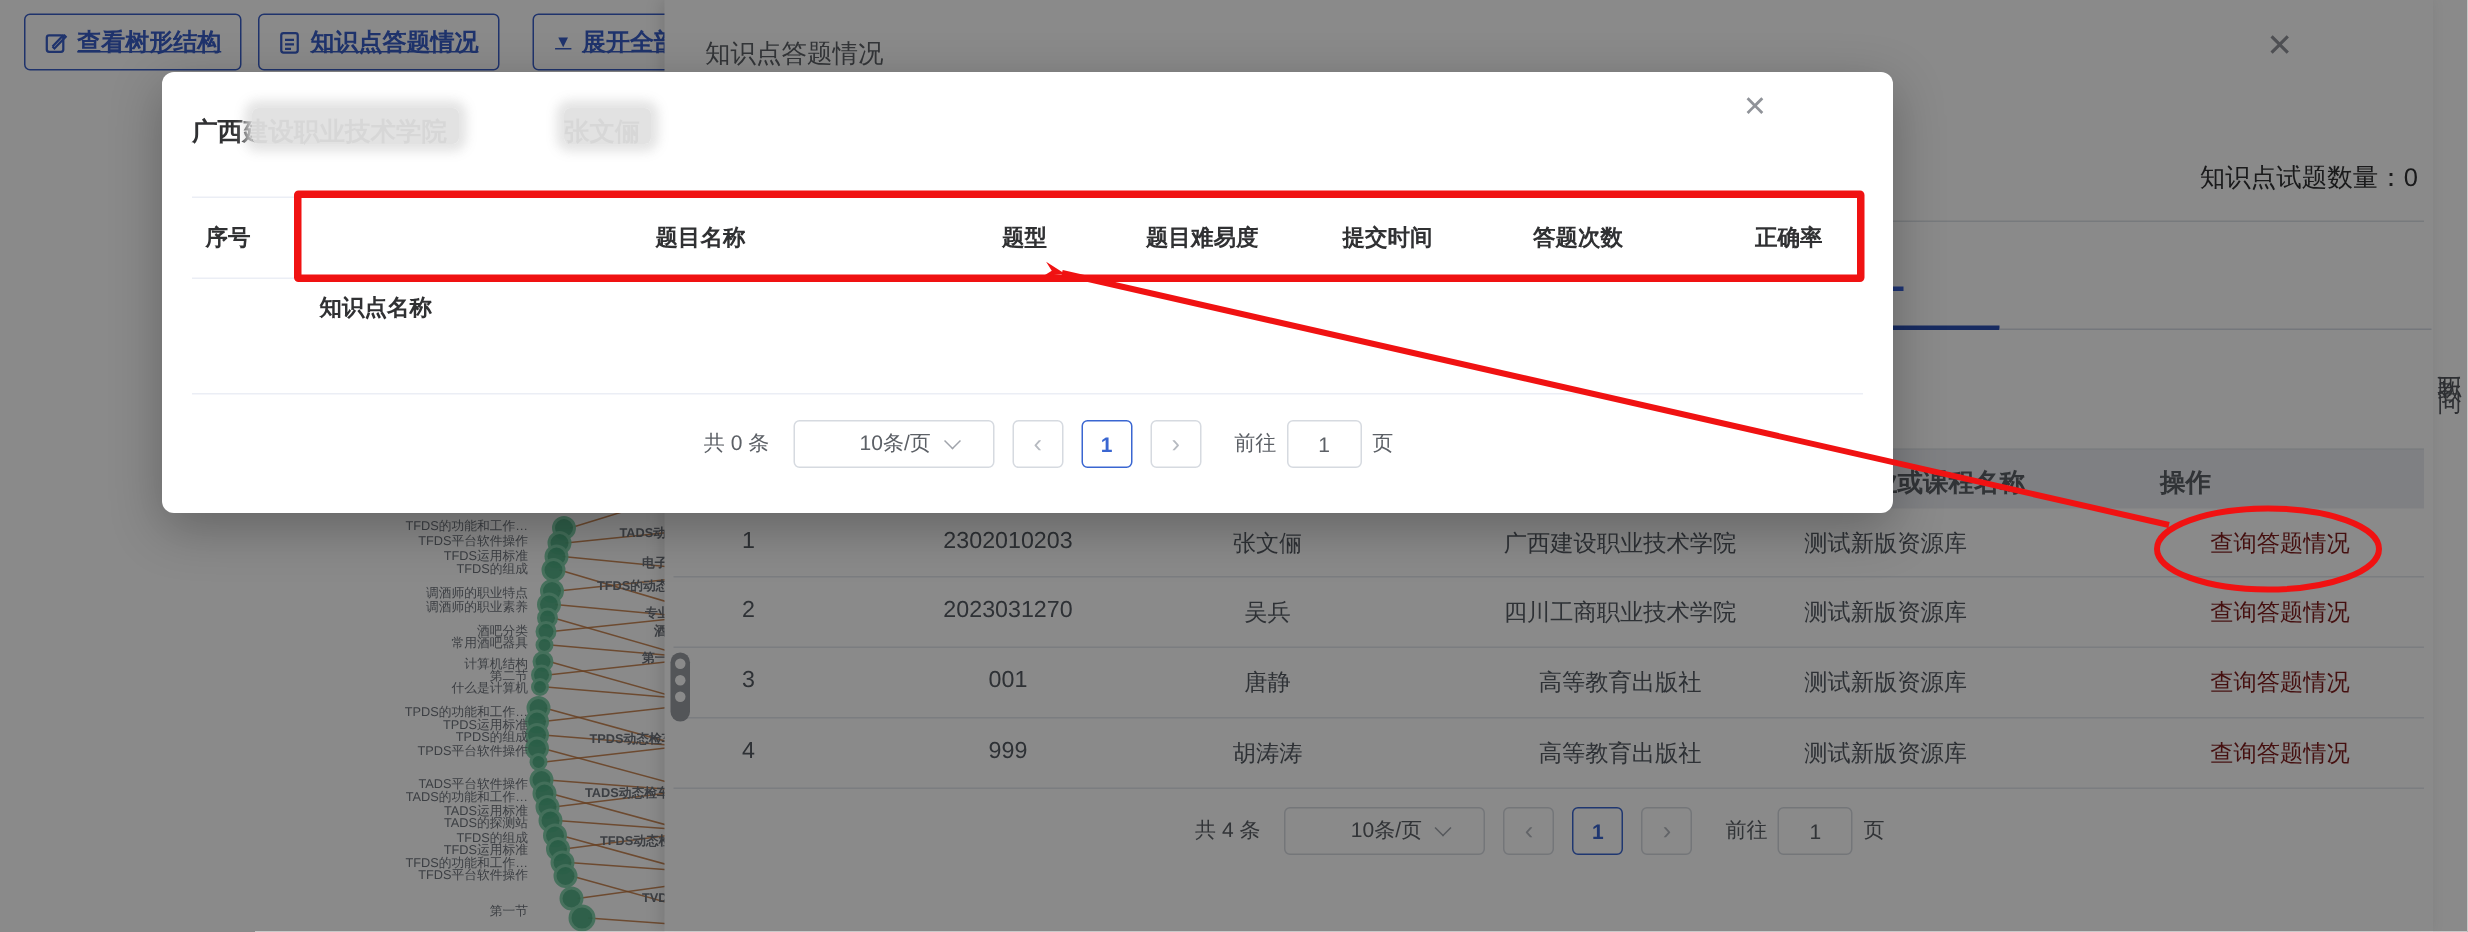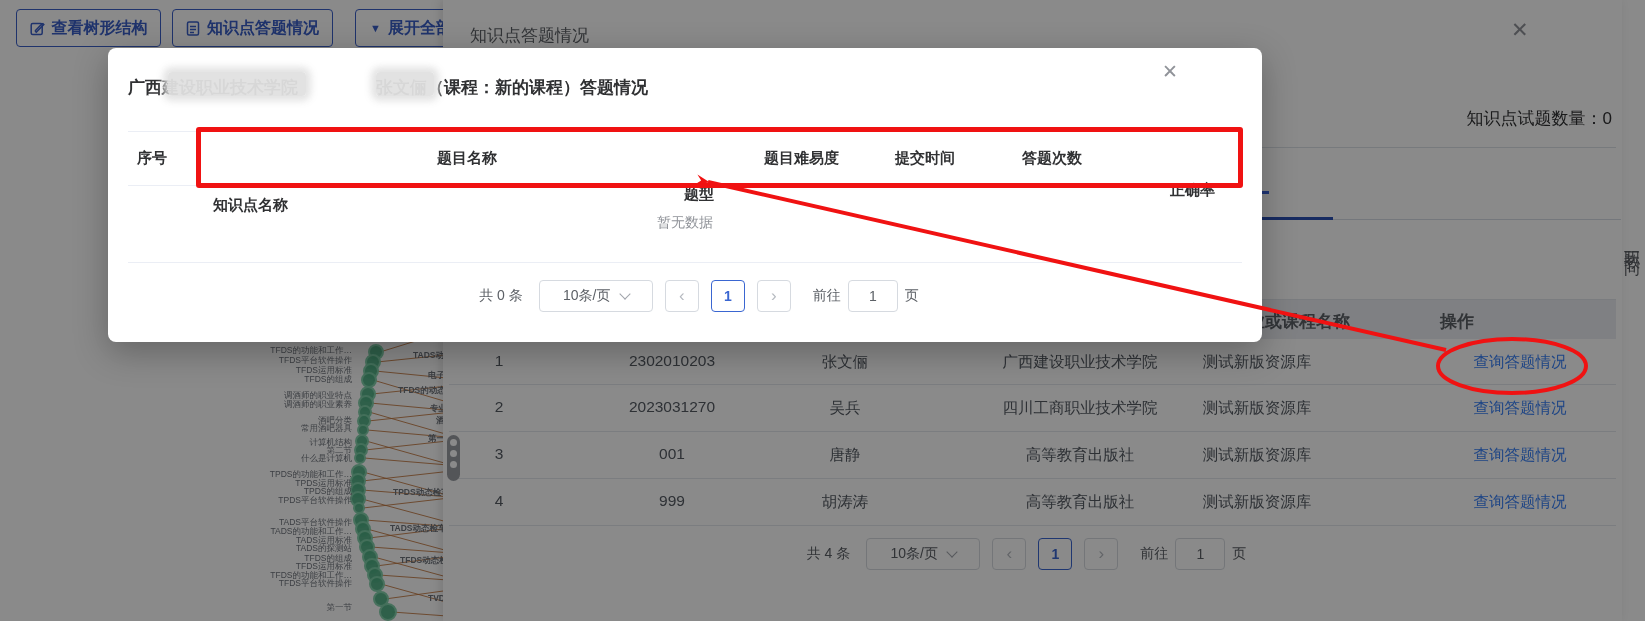--- a/index.html
+++ b/index.html
@@ -12,7 +12,7 @@
     display:flex;align-items:center;gap:7px;justify-content:center;
     background:#fff;border:1.5px solid #3a5fc8;border-radius:4px;
     color:#3a5fc8;font-size:16px;font-weight:600;cursor:pointer;
-    font-family:inherit;white-space:nowrap;padding:0 14px;}
+    font-family:inherit;white-space:nowrap;padding:0 14px;text-decoration:underline;}
   .tb-btn .ico{display:flex;align-items:center;}
   #btn-tree{left:16px;width:145px;}
   #btn-kp{left:172px;width:161px;}

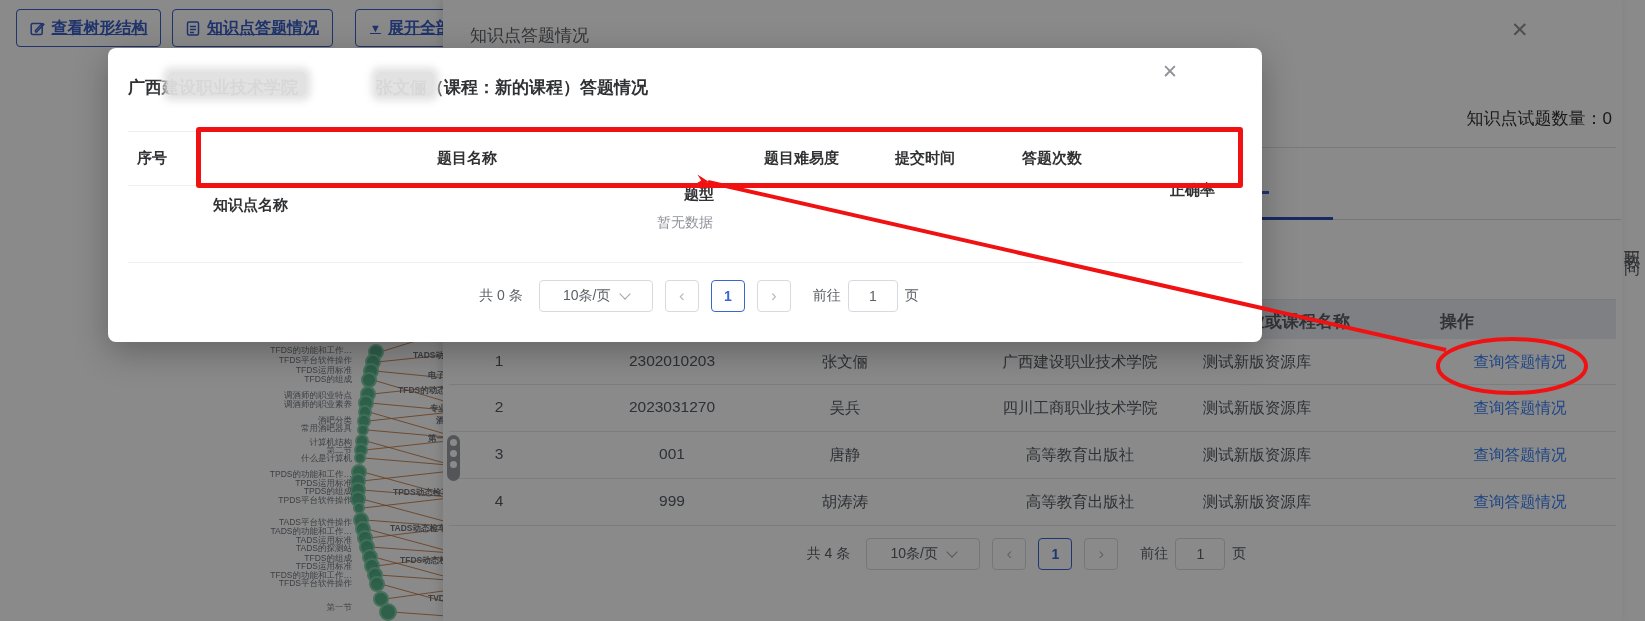--- a/index.html
+++ b/index.html
@@ -312,7 +312,6 @@
       <span>广西建设职业技术学院</span>
         <span class="sp"></span>
         <span>张文俪</span>
-        <span>（课程：新的课程）答题情况</span>
     </div>
     <div class="blur blur1"></div>
     <div class="blur blur2"></div>

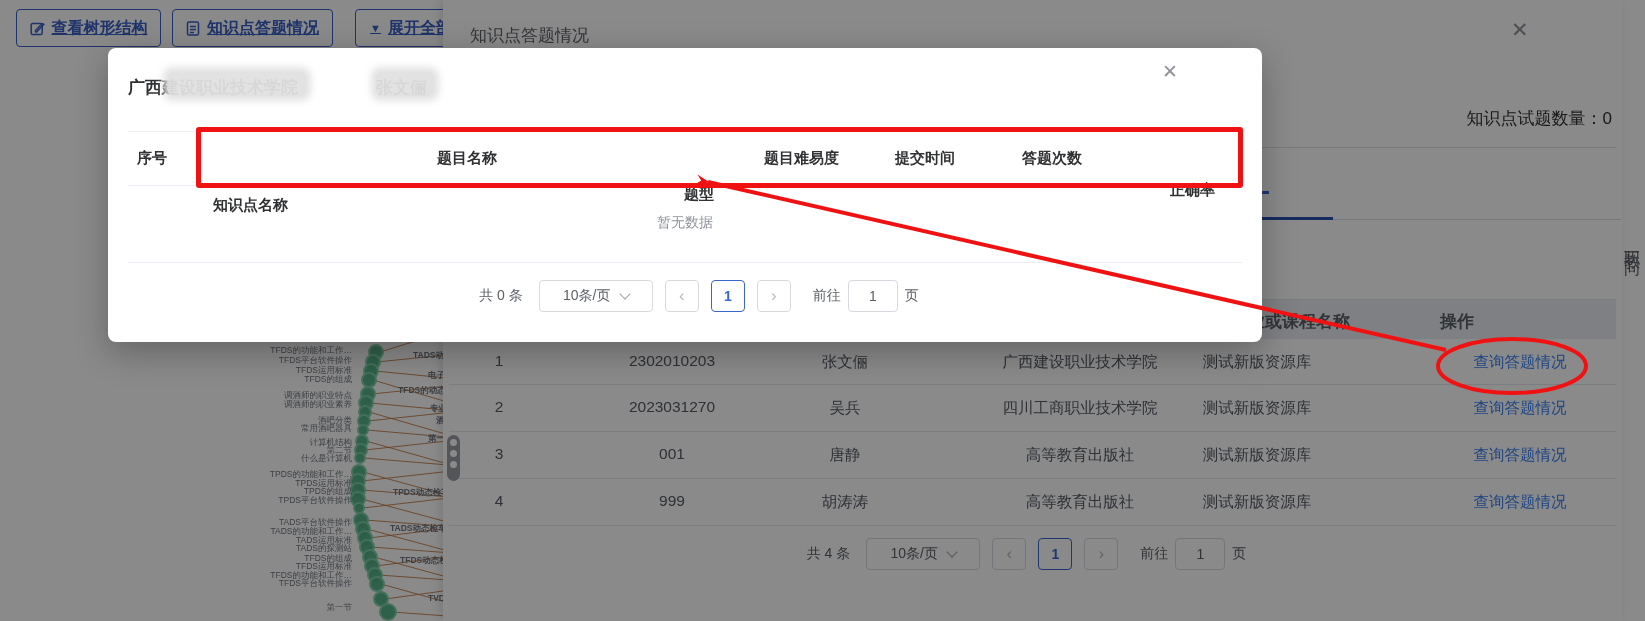--- a/index.html
+++ b/index.html
@@ -94,7 +94,7 @@
   .im-hline1{position:absolute;left:20px;right:20px;top:83px;height:1px;background:#ebeef5;}
   .im-hline2{position:absolute;left:20px;right:20px;top:137px;height:1px;background:#ebeef5;}
   .ih{position:absolute;top:101px;font-size:15px;font-weight:700;color:#303133;white-space:nowrap;}
-  .ih0{left:29px;}.ih1{left:105px;margin-top:47px;}.ih2{left:329px;}.ih3{left:576px;margin-top:36px;}
+  .ih0{left:29px;}.ih1{left:105px;margin-top:47px;}.ih2{left:329px;}.ih3{left:560px;}
   .ih4{left:656px;}.ih5{left:787px;}.ih6{left:914px;}.ih7{left:1062px;margin-top:32px;}
   .im-empty{position:absolute;left:0;right:0;top:166px;text-align:center;
     font-size:14px;color:#909399;}

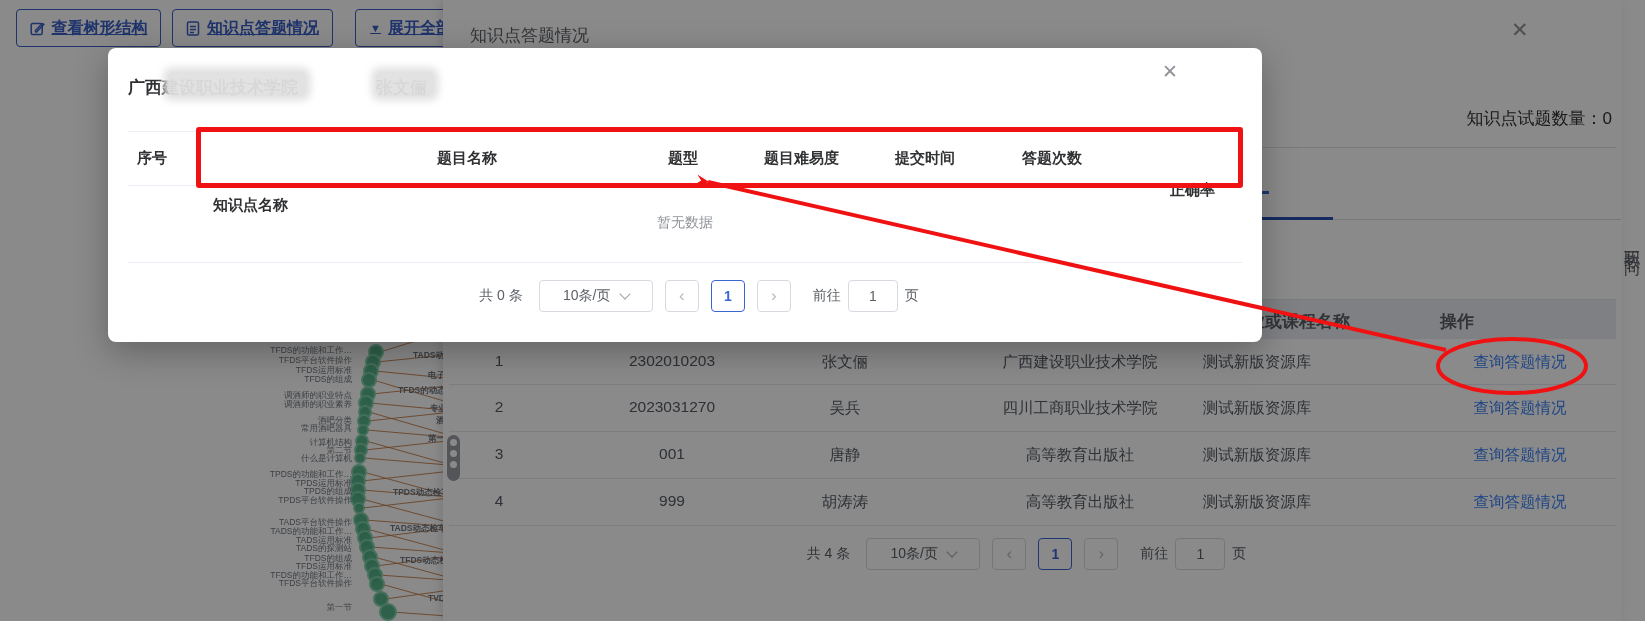--- a/index.html
+++ b/index.html
@@ -95,7 +95,7 @@
   .im-hline2{position:absolute;left:20px;right:20px;top:137px;height:1px;background:#ebeef5;}
   .ih{position:absolute;top:101px;font-size:15px;font-weight:700;color:#303133;white-space:nowrap;}
   .ih0{left:29px;}.ih1{left:105px;margin-top:47px;}.ih2{left:329px;}.ih3{left:560px;}
-  .ih4{left:656px;}.ih5{left:787px;}.ih6{left:914px;}.ih7{left:1062px;margin-top:32px;}
+  .ih4{left:656px;}.ih5{left:787px;}.ih6{left:914px;}.ih7{left:1062px;}
   .im-empty{position:absolute;left:0;right:0;top:166px;text-align:center;
     font-size:14px;color:#909399;}
   .im-divider{position:absolute;left:20px;right:20px;top:214px;height:1px;background:#ebeef5;}

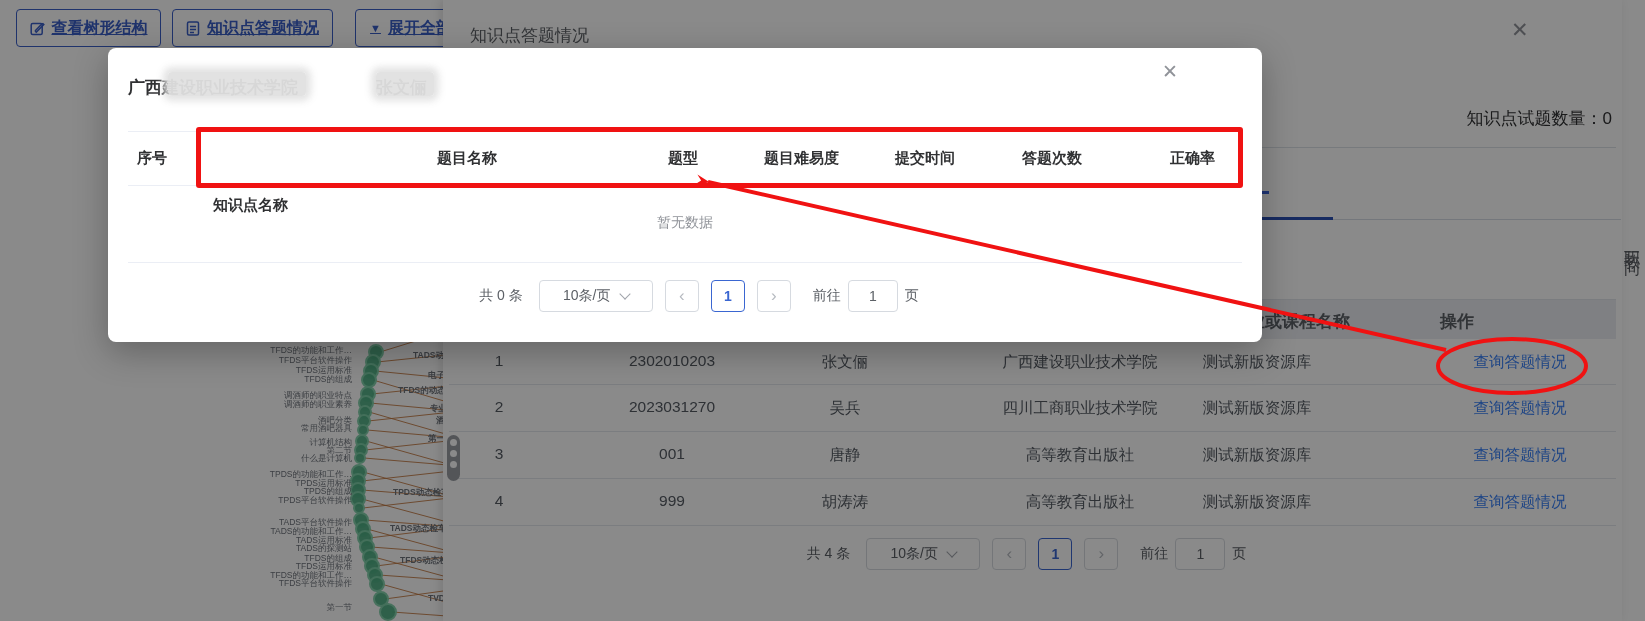--- a/index.html
+++ b/index.html
@@ -327,7 +327,6 @@
     <span class="ih ih7">正确率</span>
     <div class="im-hline2"></div>
 
-    <div class="im-empty">暂无数据</div>
     <div class="im-divider"></div>
 
     <div class="im-pgn">

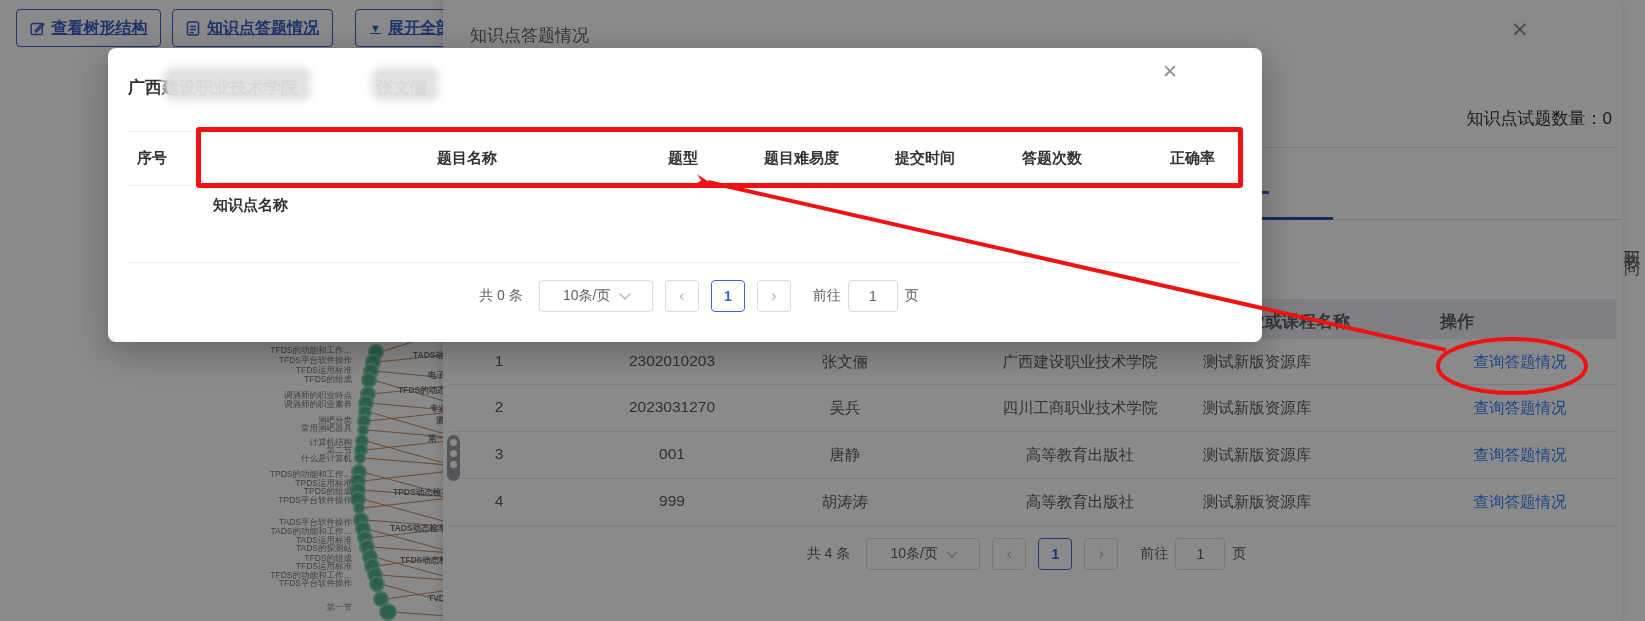--- a/index.html
+++ b/index.html
@@ -51,7 +51,7 @@
   .pgn{display:flex;align-items:center;font-size:14px;color:#5c6066;}
   .pgn .total{margin-right:16px;}
   .pgn .sizesel{width:112px;height:30px;border:1px solid #d6dae0;border-radius:4px;
-    display:flex;align-items:center;justify-content:center;gap:10px;background:#fff;cursor:pointer;}
+    display:flex;align-items:center;justify-content:center;gap:10px;background:#fff;cursor:pointer;padding-left:20px;}
   .pgn .chev{width:7px;height:7px;border-right:1.5px solid #a0a4ab;border-bottom:1.5px solid #a0a4ab;
     transform:rotate(45deg);margin-top:-4px;}
   .pgn .pbtn{width:32px;height:30px;border:1px solid #d6dae0;border-radius:4px;background:#fff;

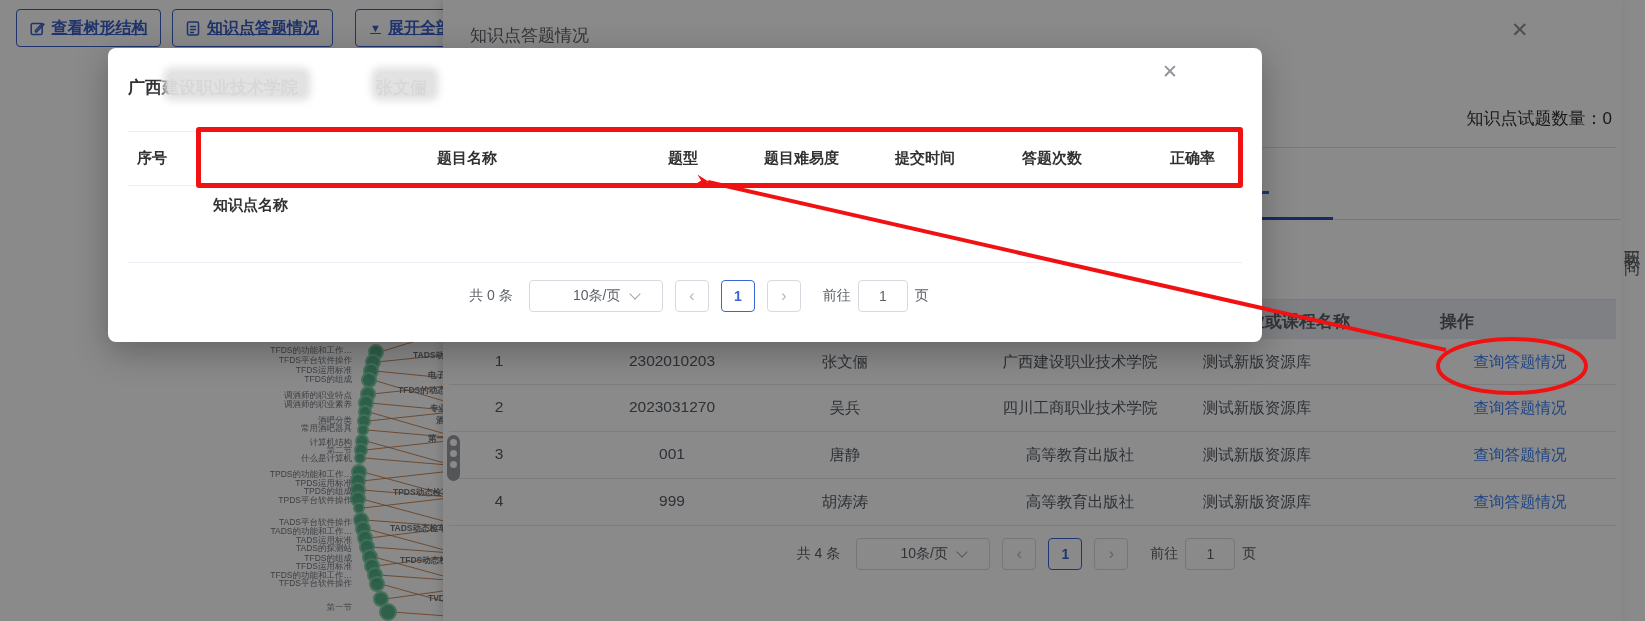--- a/index.html
+++ b/index.html
@@ -42,7 +42,7 @@
     font-size:15.5px;color:#555b63;white-space:nowrap;}
   .cell.c0{left:50px;}.cell.c1{left:189px;margin-left:34px;}.cell.c2{left:396px;}
   .cell.c3{left:631px;}.cell.c4{left:808px;}
-  .cell.c5{left:1071px;color:#3b82f6;cursor:pointer;}
+  .cell.c5{left:1071px;color:#7f1d1d;cursor:pointer;}
   #row0{top:338px;}#row1{top:384px;}#row2{top:431px;}#row3{top:478px;}
   .om-rowline{position:absolute;left:6px;right:6px;height:1px;background:#e4e7ec;}
   .rl0{top:384px;}.rl1{top:431px;}.rl2{top:478px;}.rl3{top:525px;}

